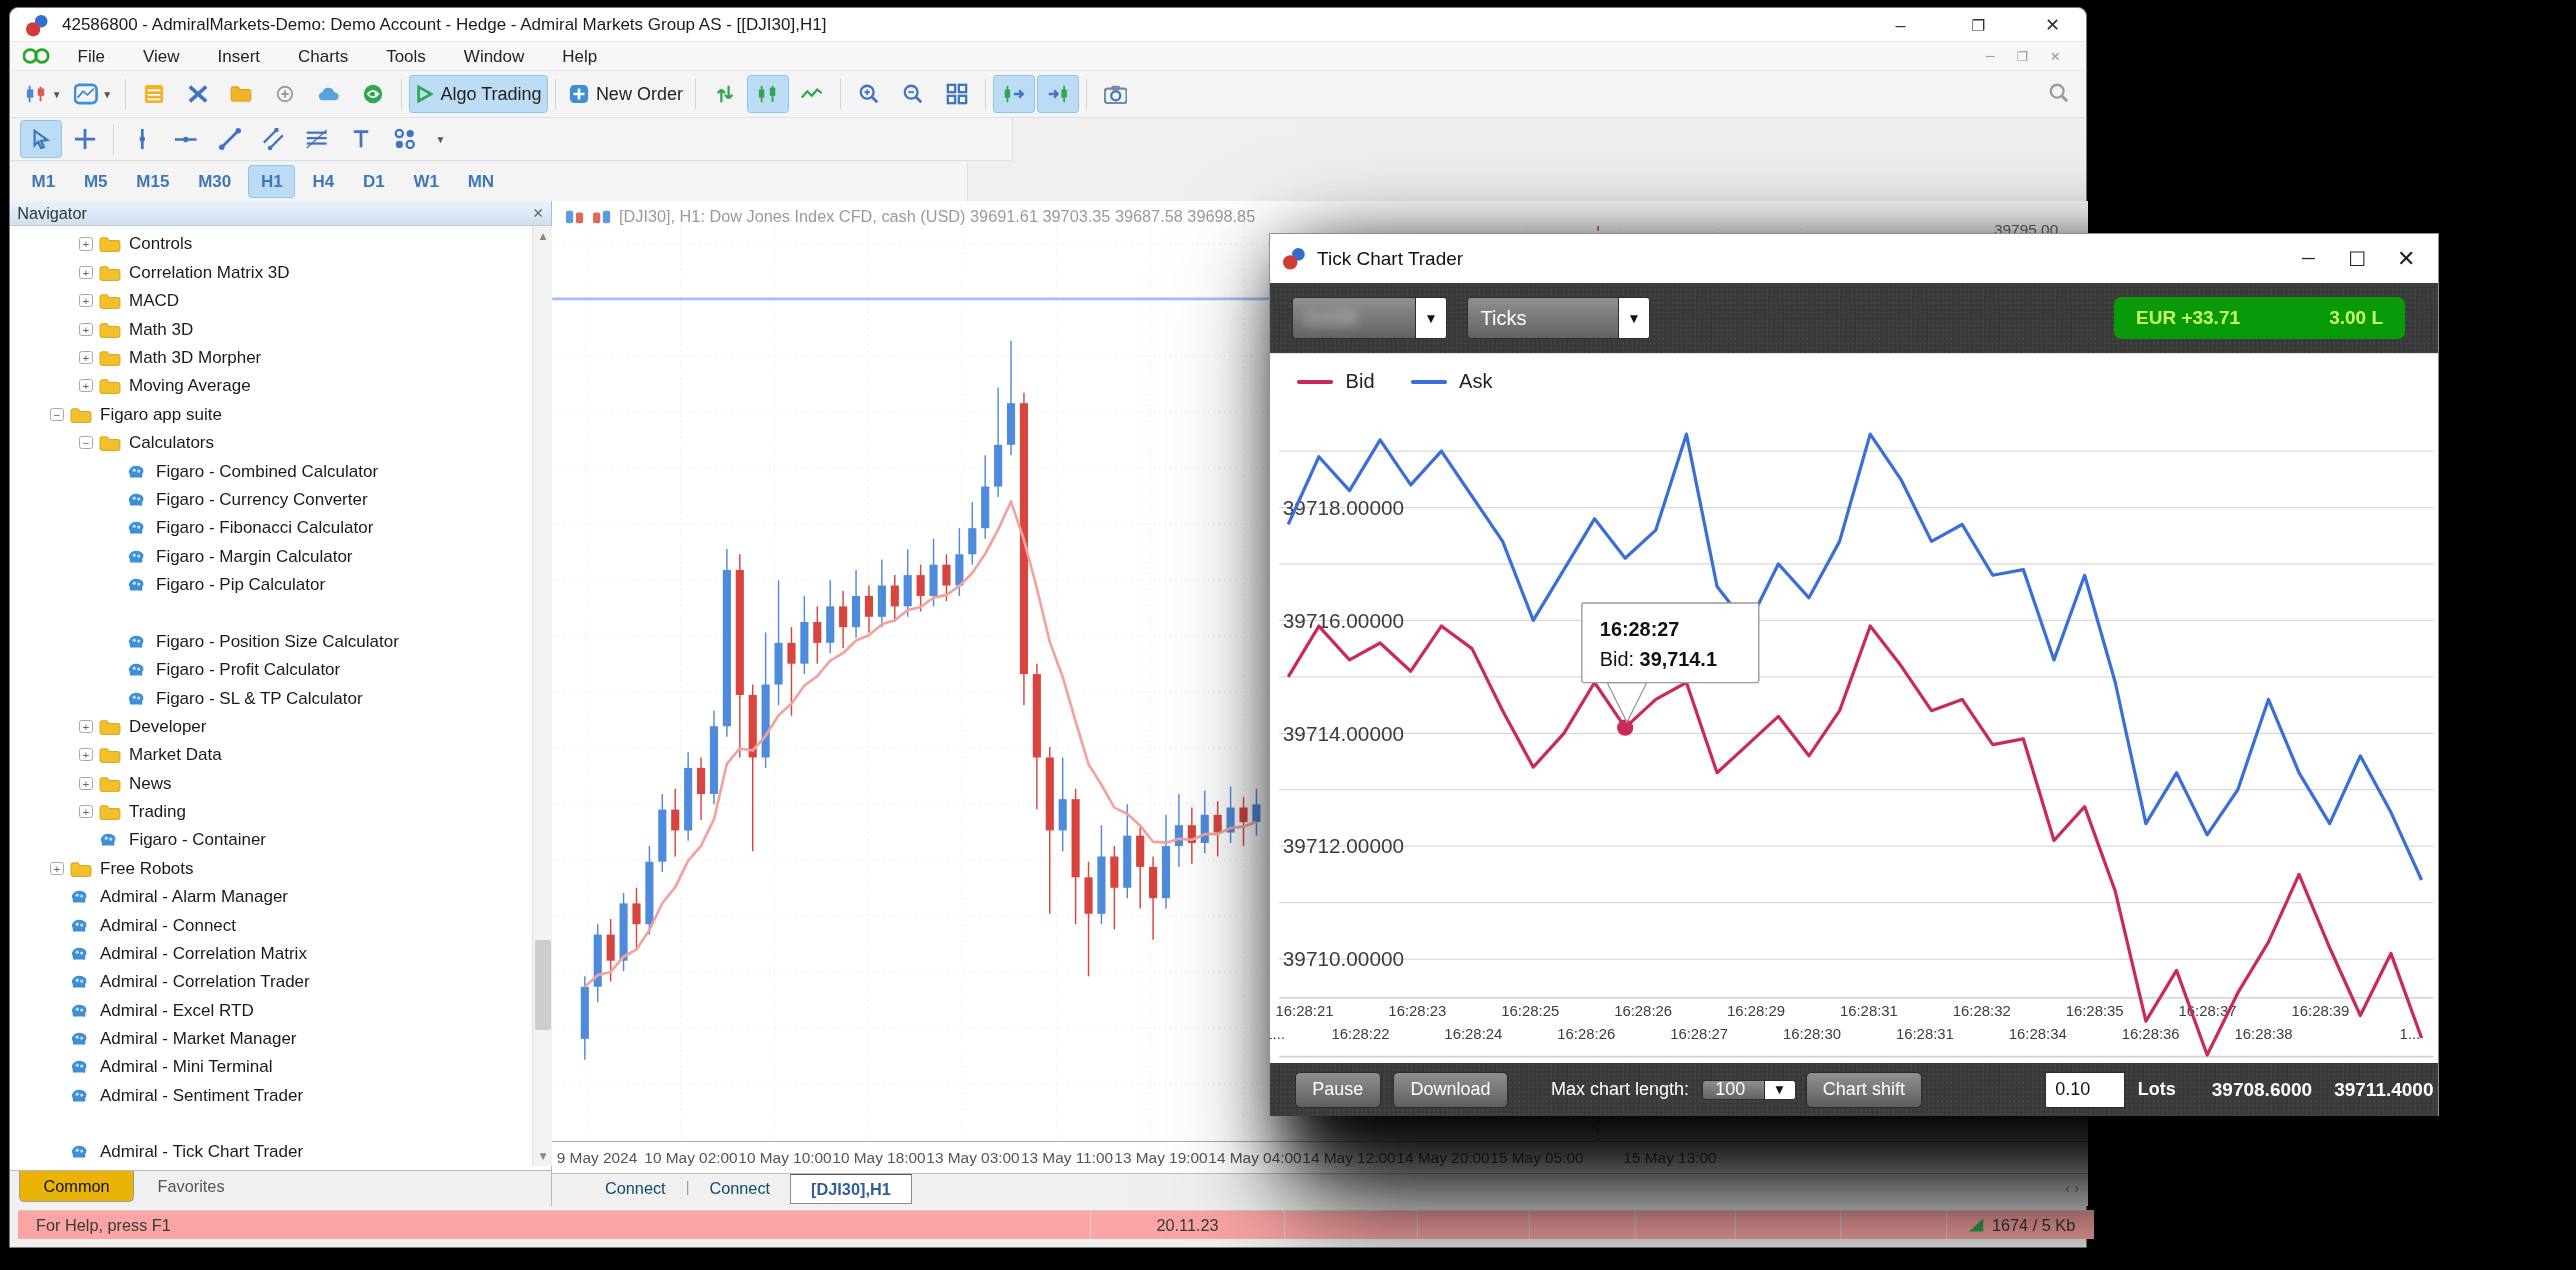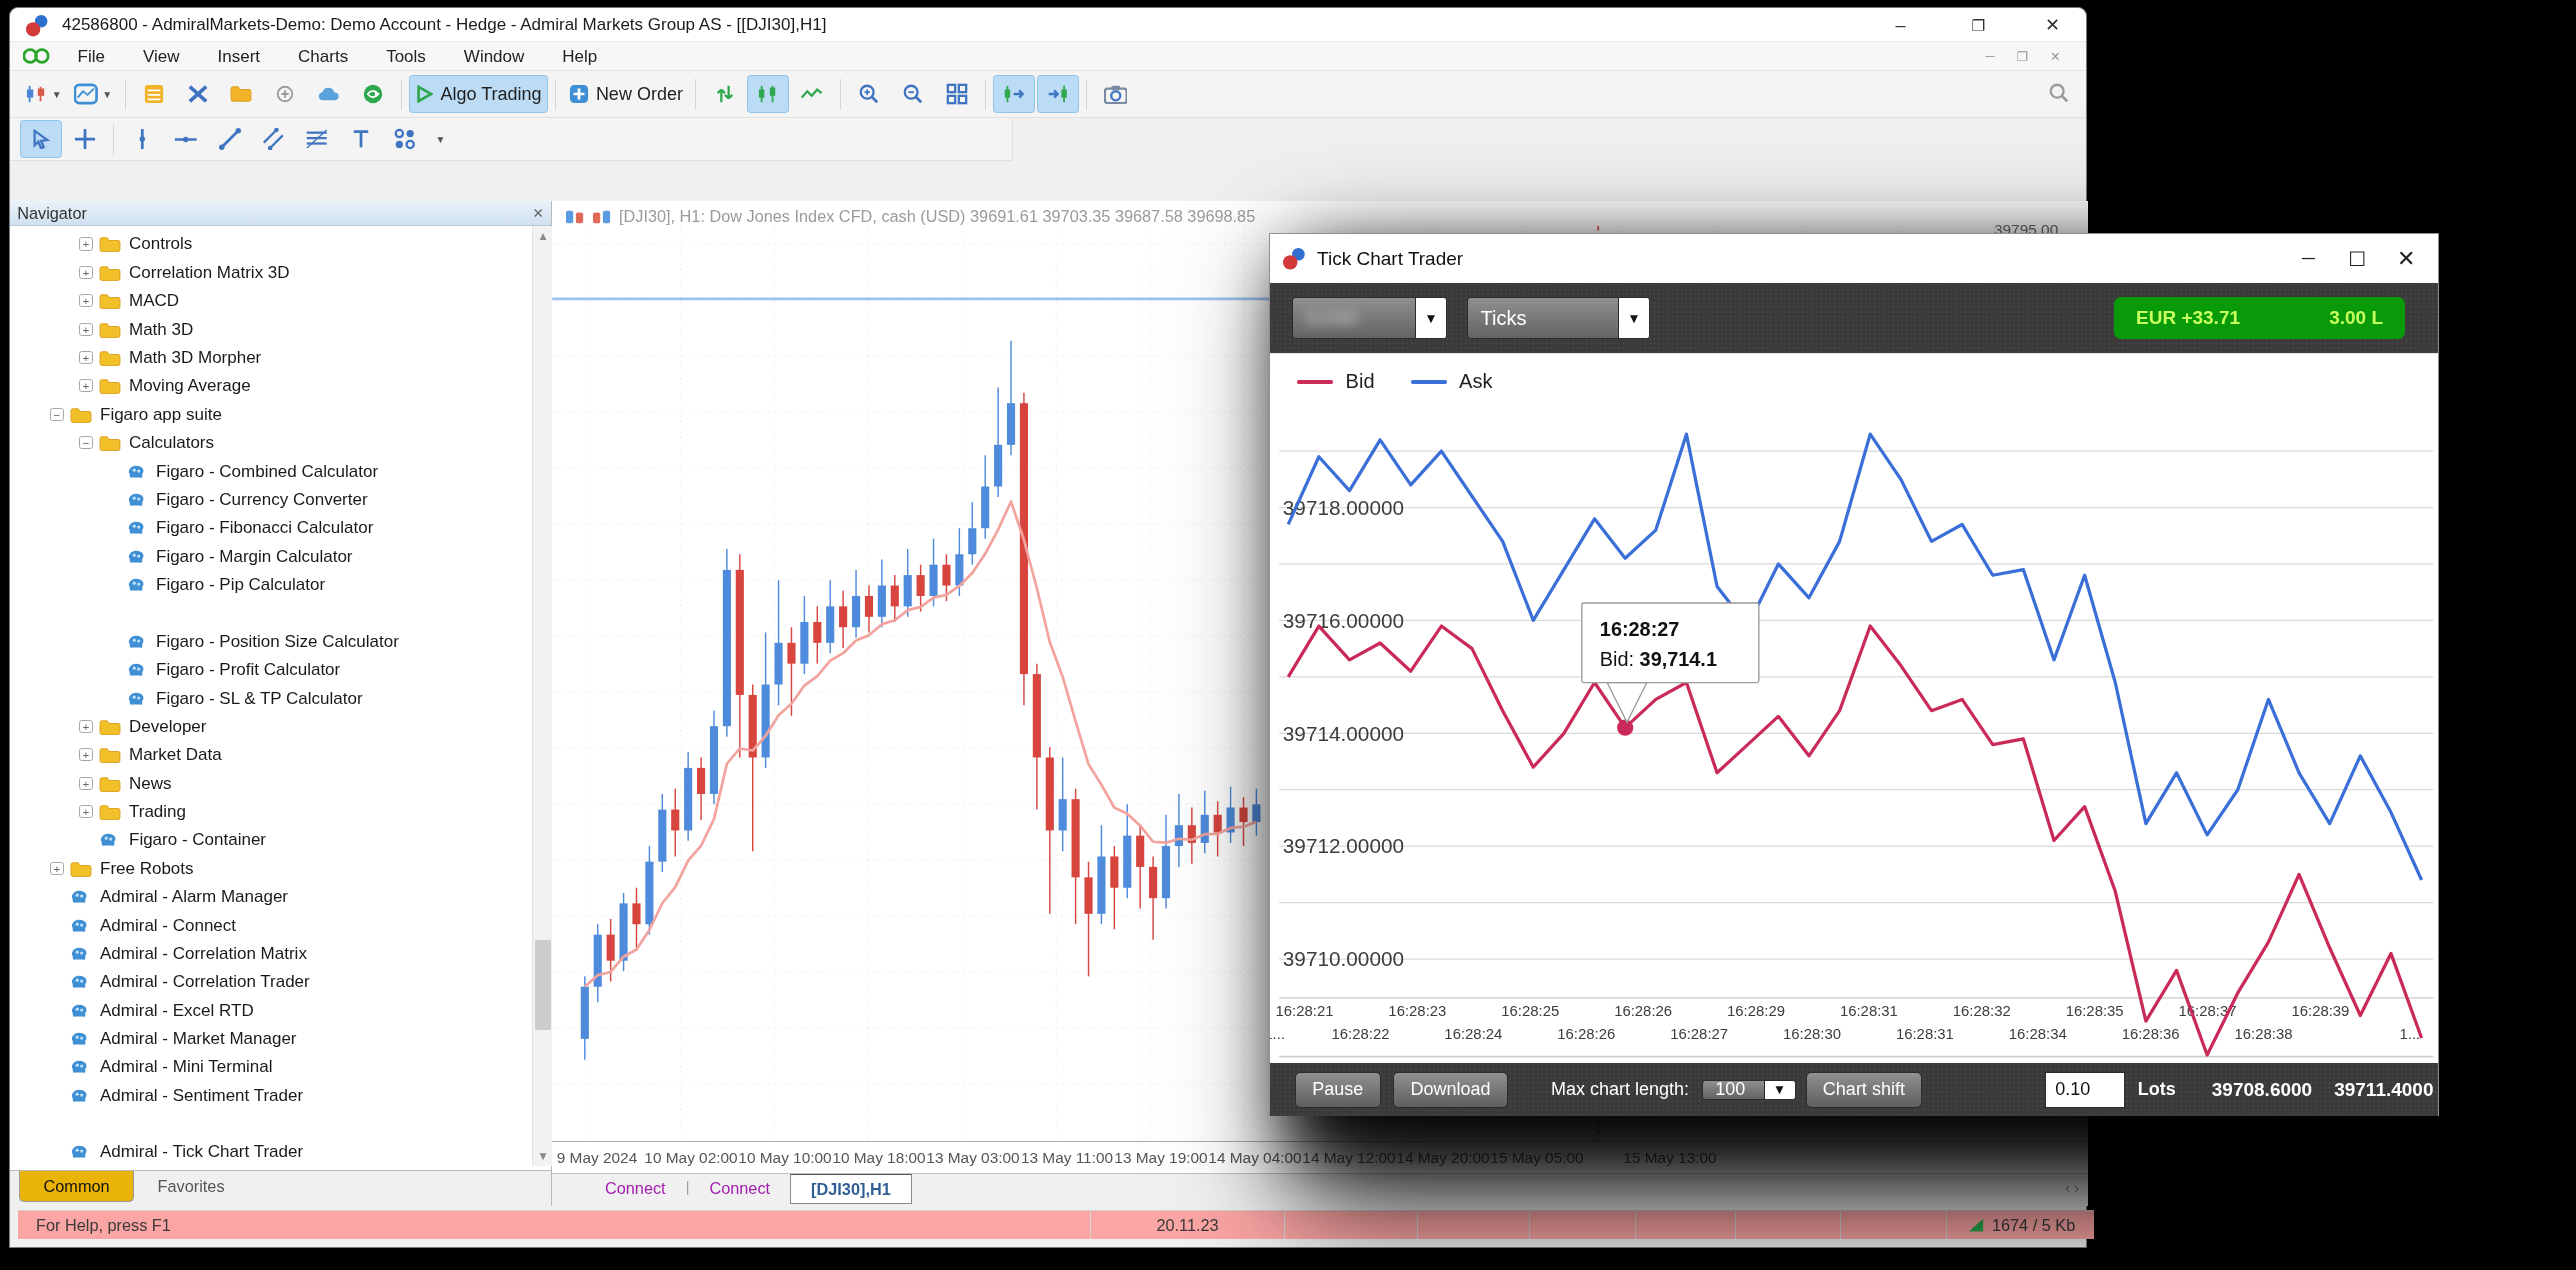--- a/index.html
+++ b/index.html
@@ -329,6 +329,17 @@
       <span class="caret" style="margin-left:9px">▼</span>
     </div>
 
+    <div id="tfbar" class="abs">
+        <div class="tf-btn">M1</div>
+        <div class="tf-btn">M5</div>
+        <div class="tf-btn">M15</div>
+        <div class="tf-btn">M30</div>
+        <div class="tf-btn active">H1</div>
+        <div class="tf-btn">H4</div>
+        <div class="tf-btn">D1</div>
+        <div class="tf-btn">W1</div>
+        <div class="tf-btn">MN</div>
+      </div>
 
     <div id="nav" class="abs">
       <div id="navhdr" class="abs">

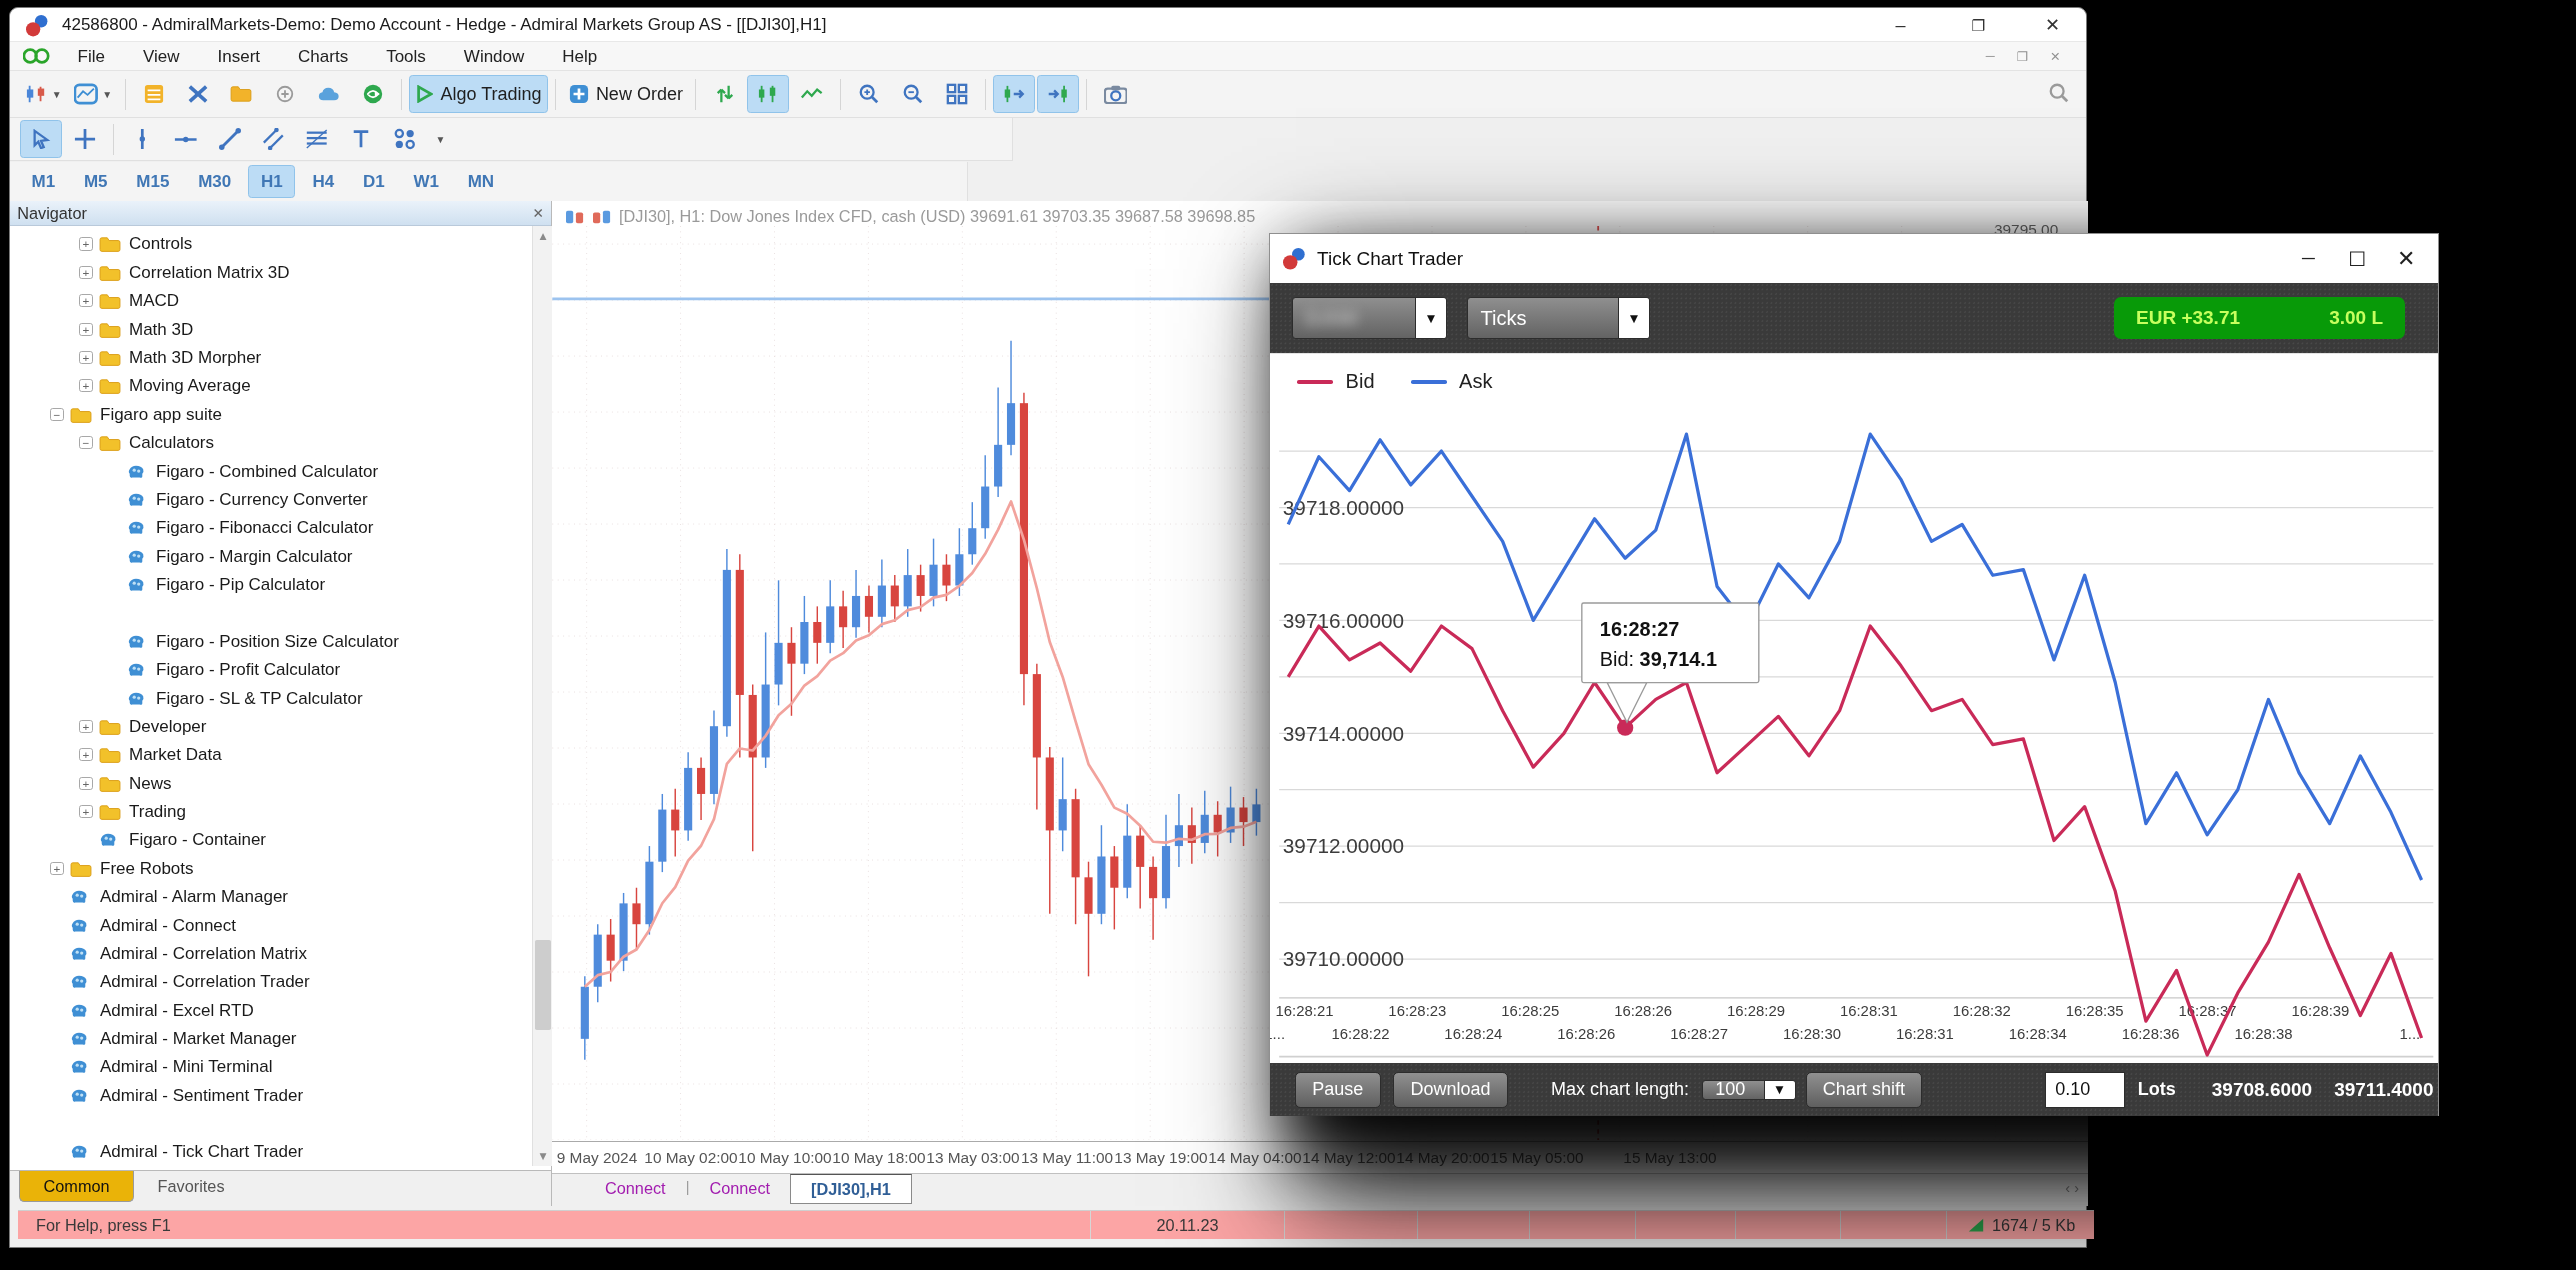--- a/index.html
+++ b/index.html
@@ -51,7 +51,7 @@
   #datebar{left:0;top:940px;width:100%;height:33px;background:#fff;border-top:0.9px solid #aaa;}
   .datelbl{position:absolute;top:7.2px;font-size:15.4px;color:#555;transform:translateX(-50%);white-space:nowrap;}
   #charttabs{left:0;top:972px;width:100%;height:33px;background:#f0f0f0;border-top:0.9px solid #c0c0c0;display:flex;align-items:flex-start;padding-left:33px;}
-  .ctab{font-size:16.3px;color:#a21caf;padding:4.5px 20px;}
+  .ctab{font-size:16.3px;color:#0c4a6e;padding:4.5px 20px;}
   .ctab.active{background:#fff;border:0.9px solid #8a8a8a;border-top:1.8px solid #555;color:#2f5e96;font-weight:bold;}
   .ctabsep{color:#999;padding-top:4.5px;}
   .ctabnav{margin-left:auto;color:#888;font-size:14.5px;padding:5.4px 9px;}

